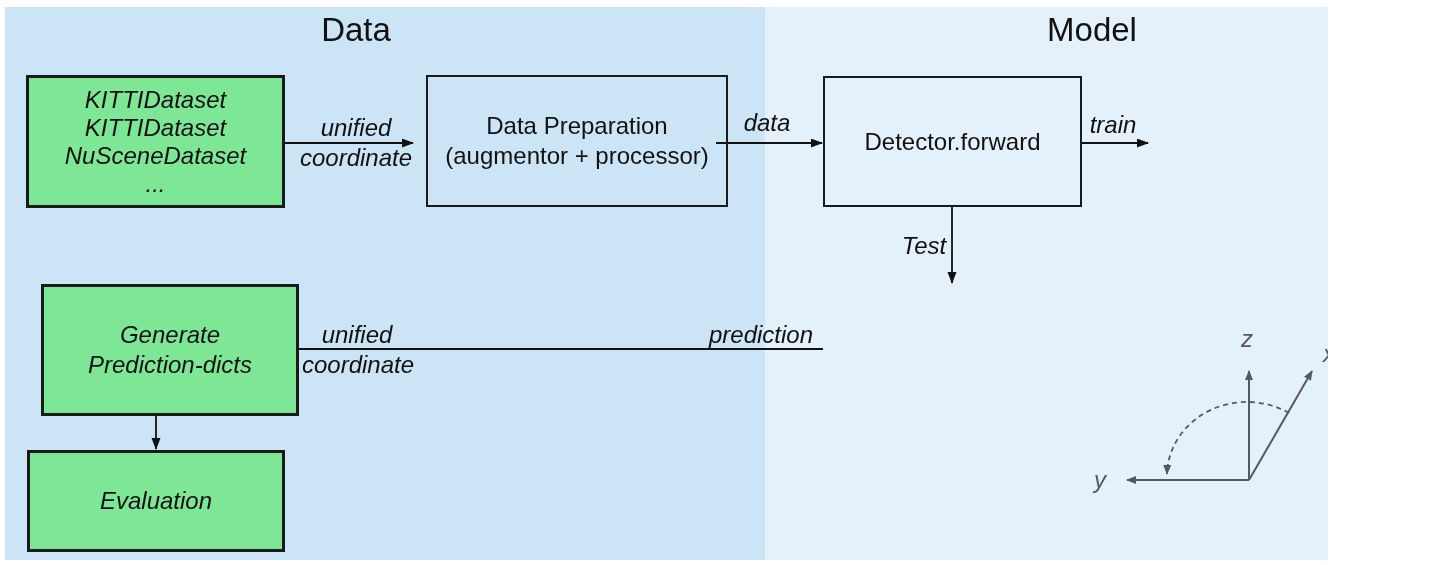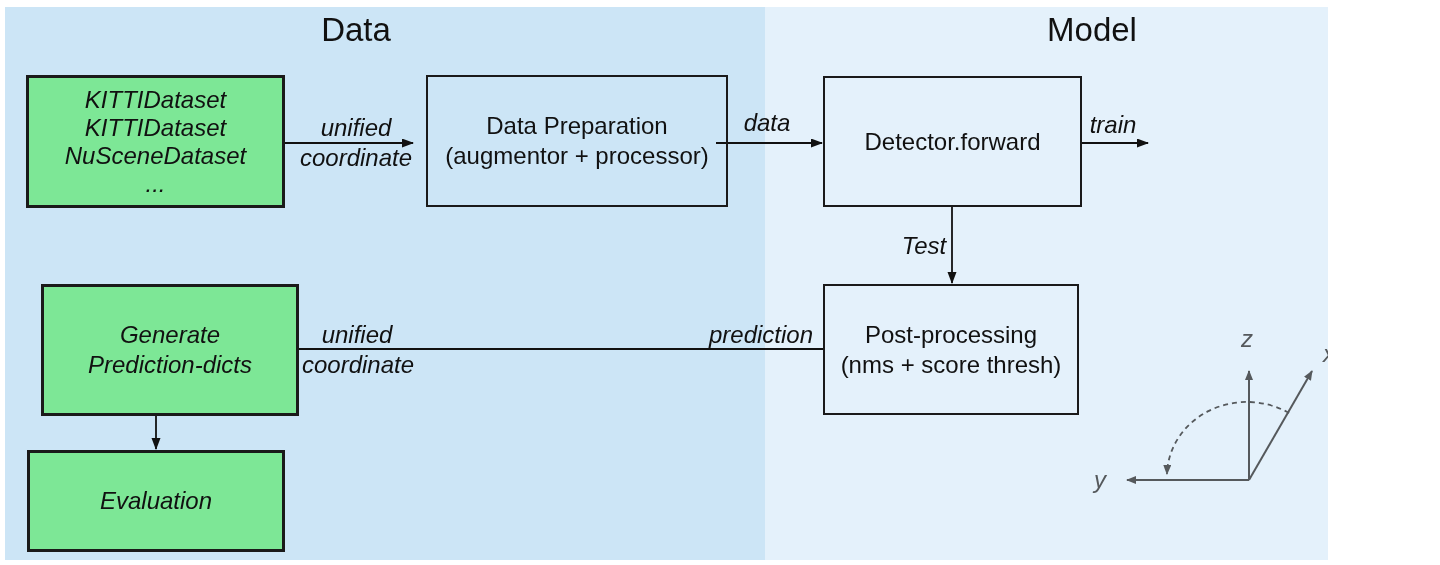--- a/index.html
+++ b/index.html
@@ -145,10 +145,6 @@
   </div>
 
 
-  <div id="b-post" class="box box-light">
-    <div>Post-processing</div>
-    <div>(nms + score thresh)</div>
-  </div>
 
   <div id="b-generate" class="box box-green">
     <div>Generate</div>

